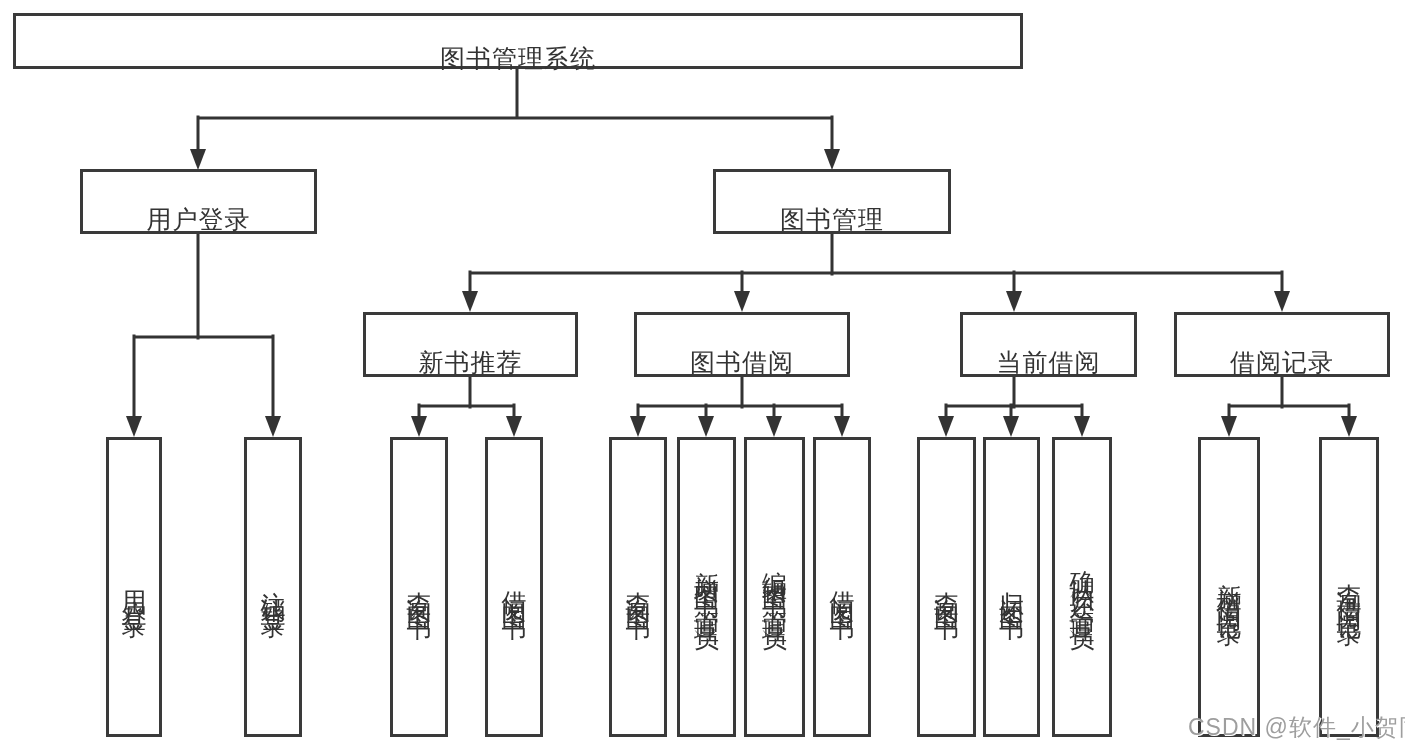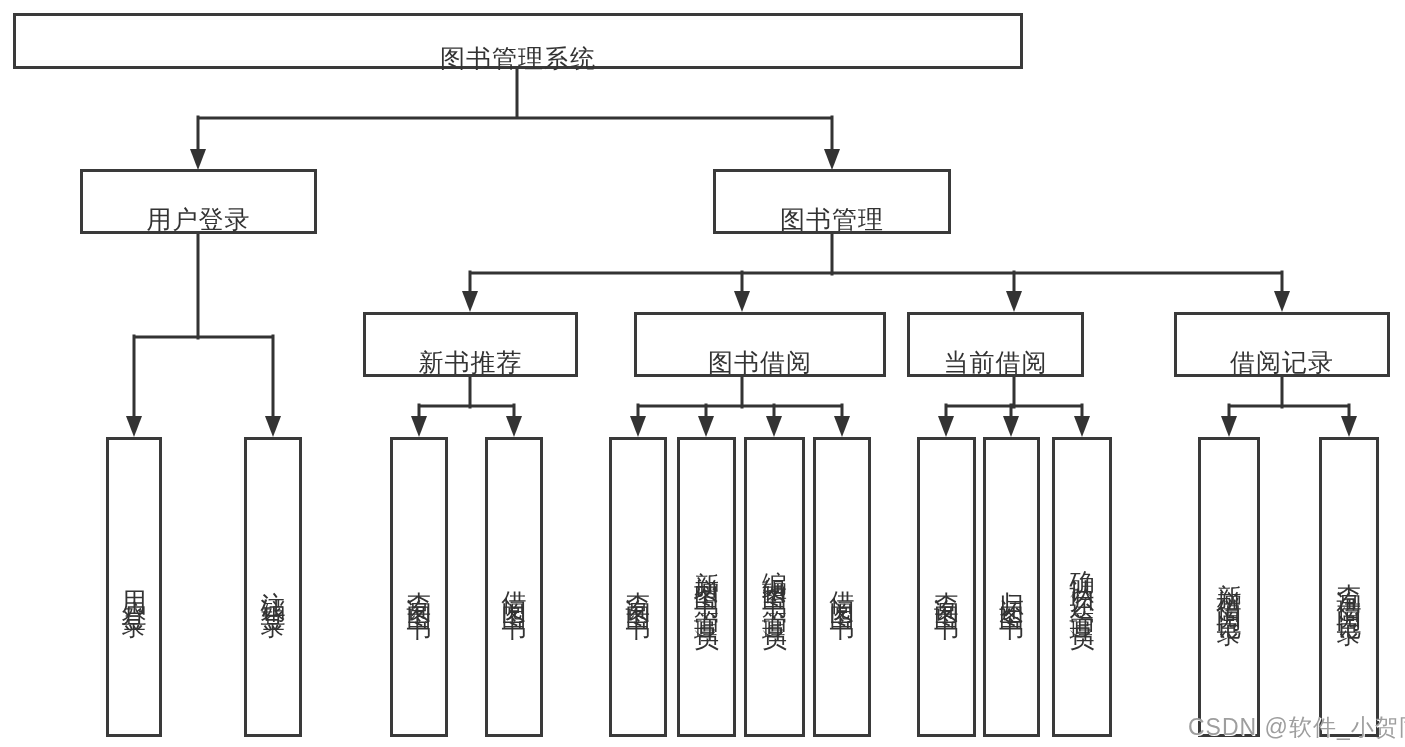--- a/index.html
+++ b/index.html
@@ -113,7 +113,7 @@
   <div class="box" style="left:363px;top:312px;width:215px;height:65px">
     <span class="lbl">新书推荐</span>
   </div>
-  <div class="box" style="left:634px;top:312px;width:252px;height:65px">
+  <div class="box" style="left:634px;top:312px;width:216px;height:65px">
     <span class="lbl">图书借阅</span>
   </div>
   <div class="box" style="left:907px;top:312px;width:177px;height:65px">

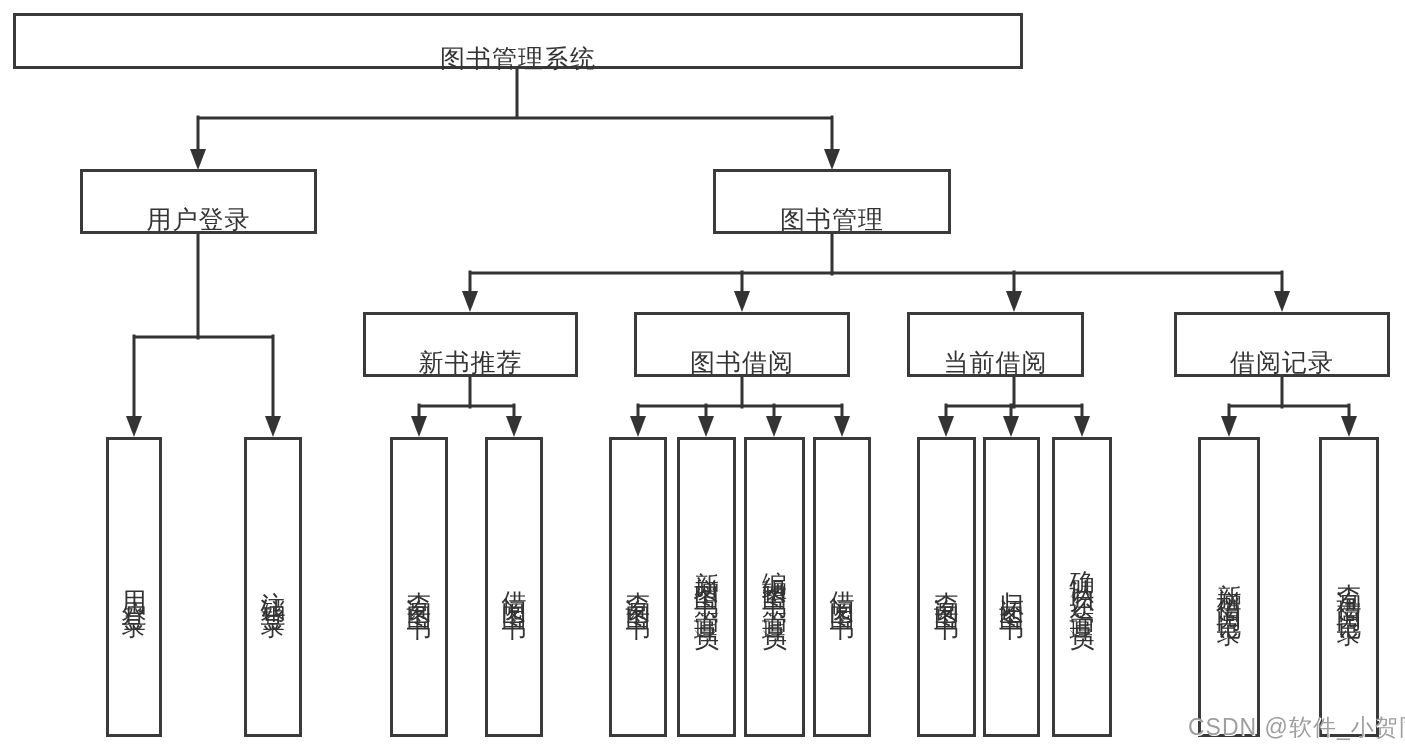--- a/index.html
+++ b/index.html
@@ -116,7 +116,7 @@
   <div class="box" style="left:634px;top:312px;width:216px;height:65px">
     <span class="lbl">图书借阅</span>
   </div>
-  <div class="box" style="left:907px;top:312px;width:177px;height:65px">
+  <div class="box" style="left:960px;top:312px;width:177px;height:65px">
     <span class="lbl">当前借阅</span>
   </div>
   <div class="box" style="left:1174px;top:312px;width:216px;height:65px">

